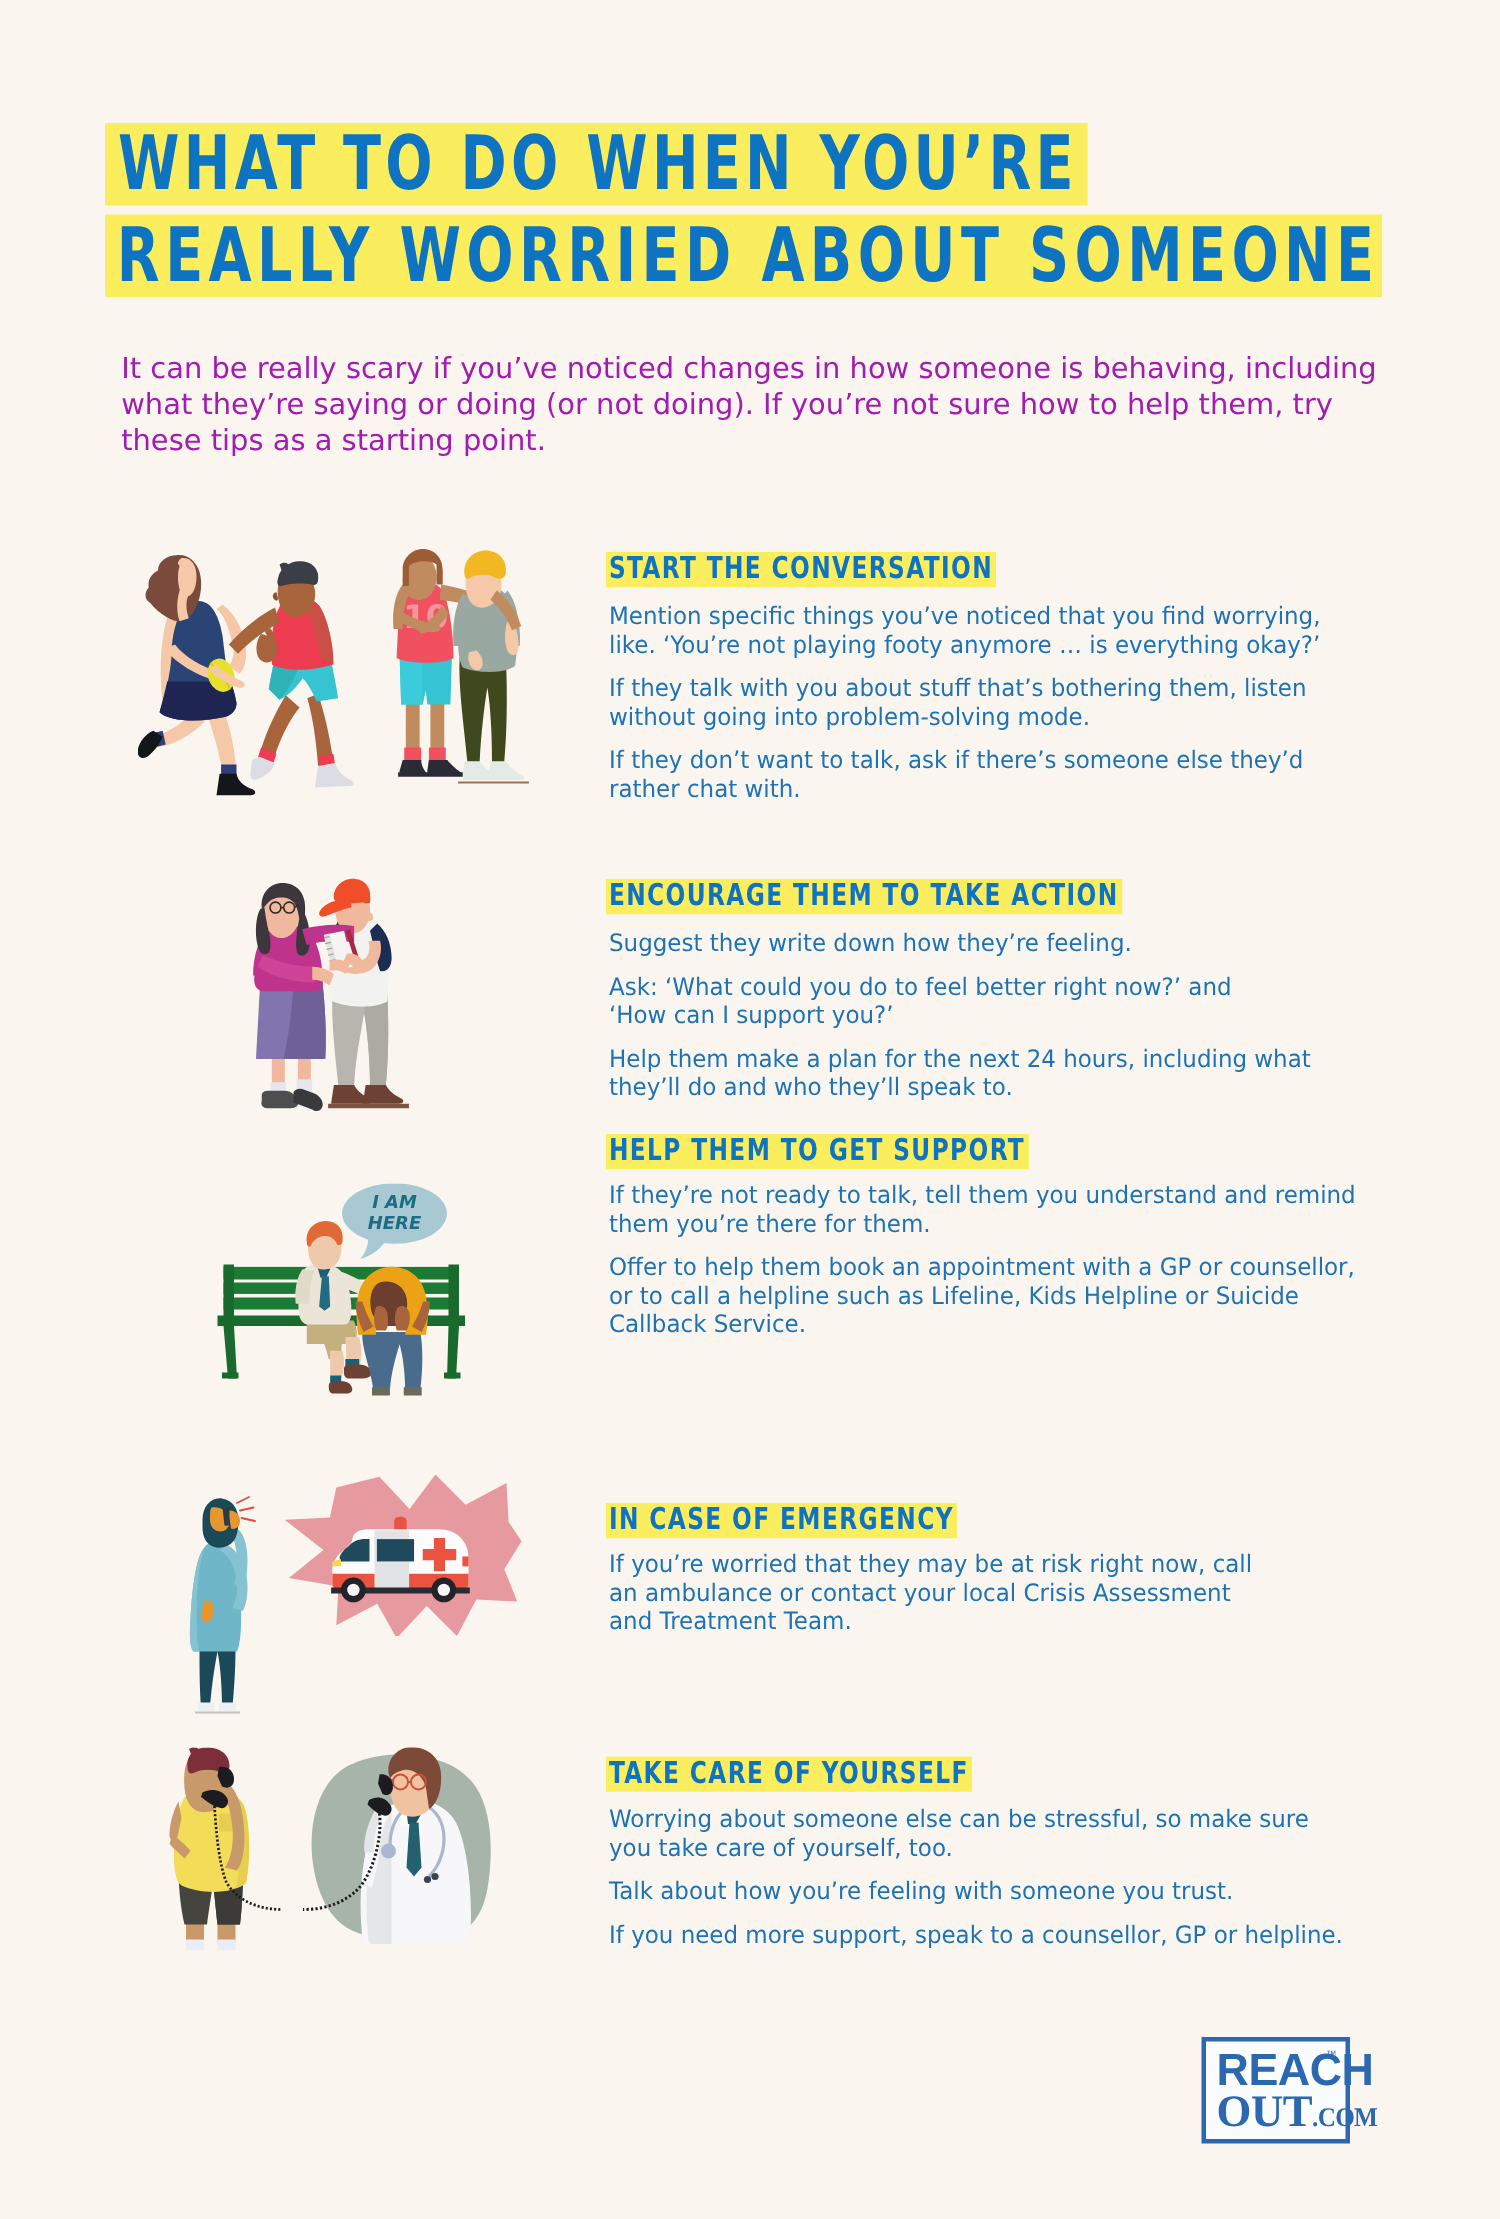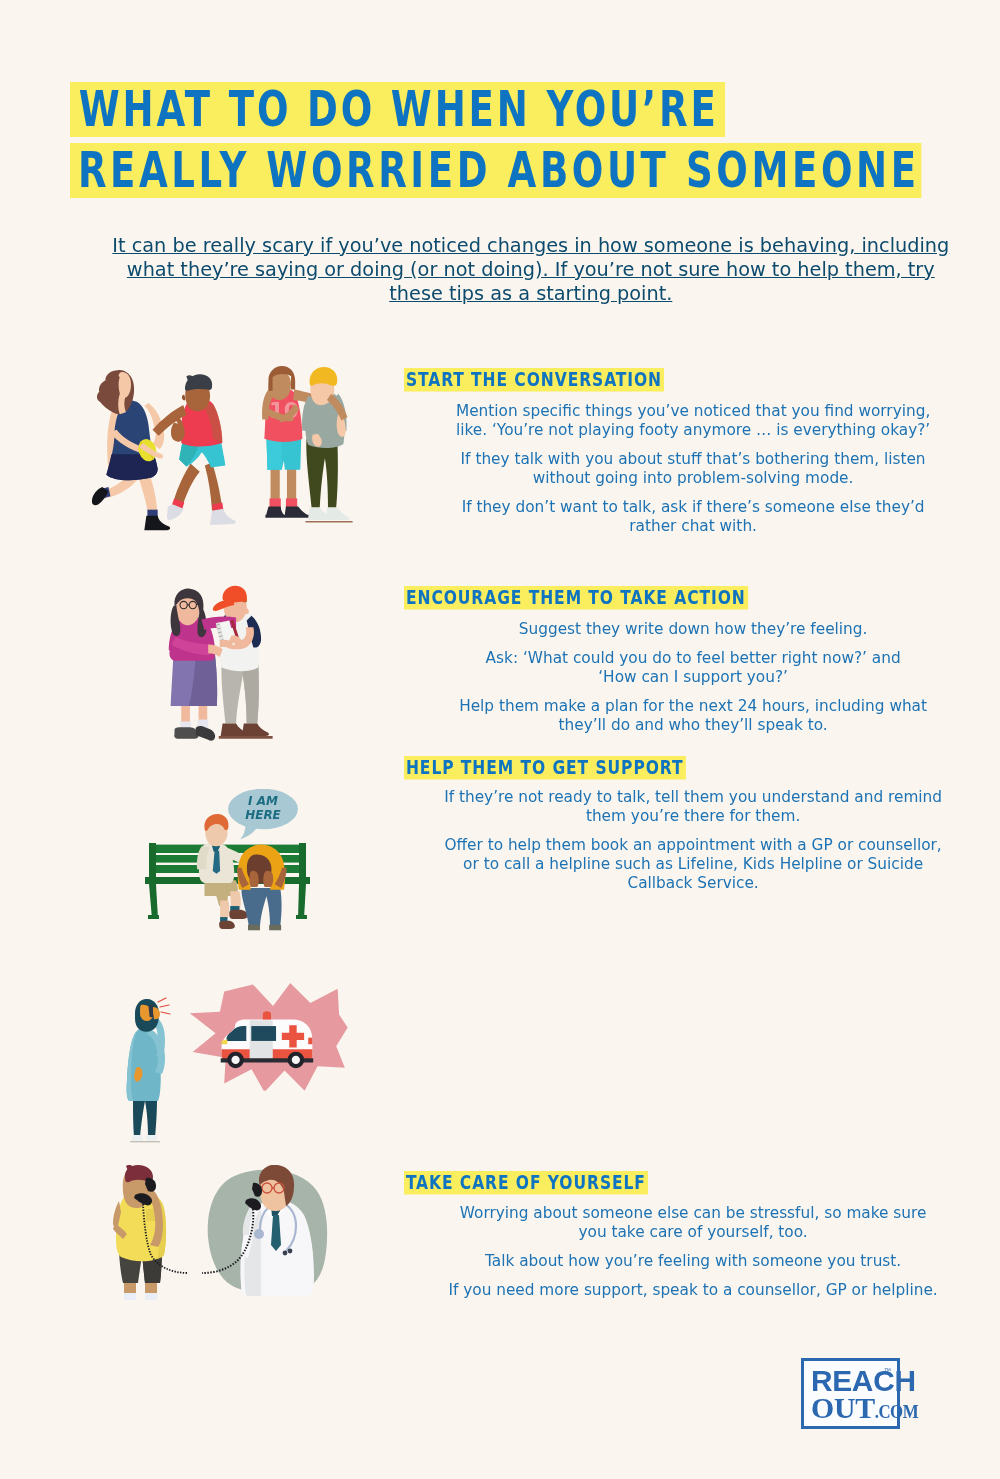--- a/index.html
+++ b/index.html
@@ -10,7 +10,7 @@
     font-family:"Liberation Sans", sans-serif;
     -webkit-font-smoothing:antialiased;
   }
-  .page{position:relative;width:1000px;height:1479px;text-align:center;}
+  .page{position:relative;width:1000px;height:1479px;}
 
   
   .title{position:absolute;left:70px;top:82px;}

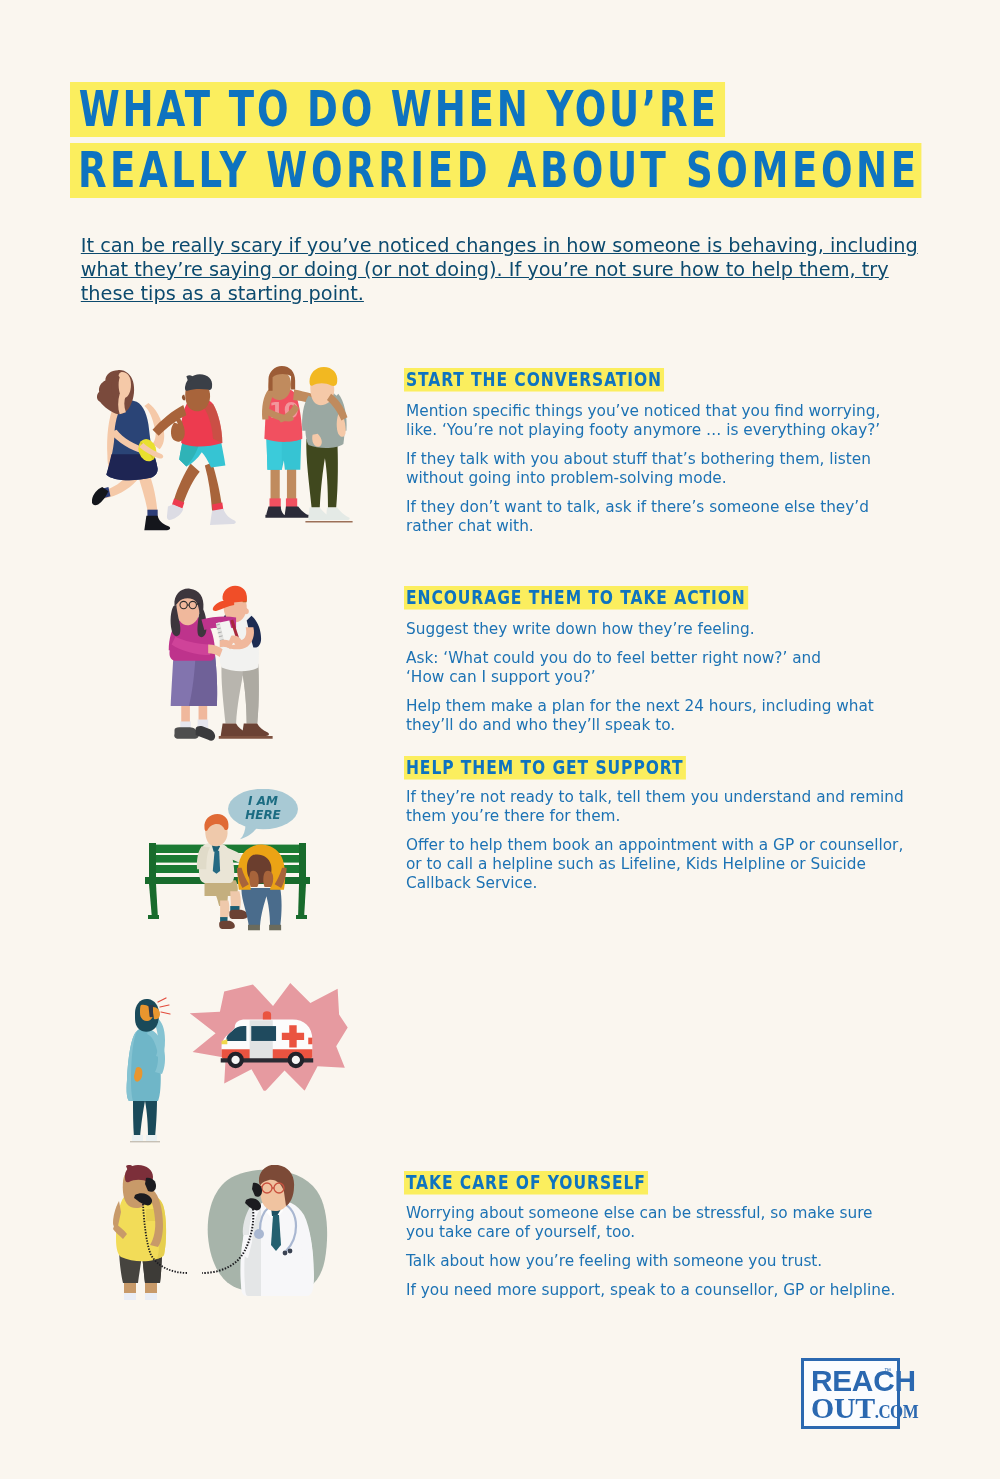--- a/index.html
+++ b/index.html
@@ -32,12 +32,11 @@
   
   .intro{
     position:absolute;left:80.8px;top:234px;width:900px;
-    color:#0c4a6e;
+    color:#a21caf;
     font-family:"DejaVu Sans",sans-serif;
     font-size:19.3px;
     line-height:23.85px;
     white-space:pre;
-    text-decoration:underline;
   }
 
   

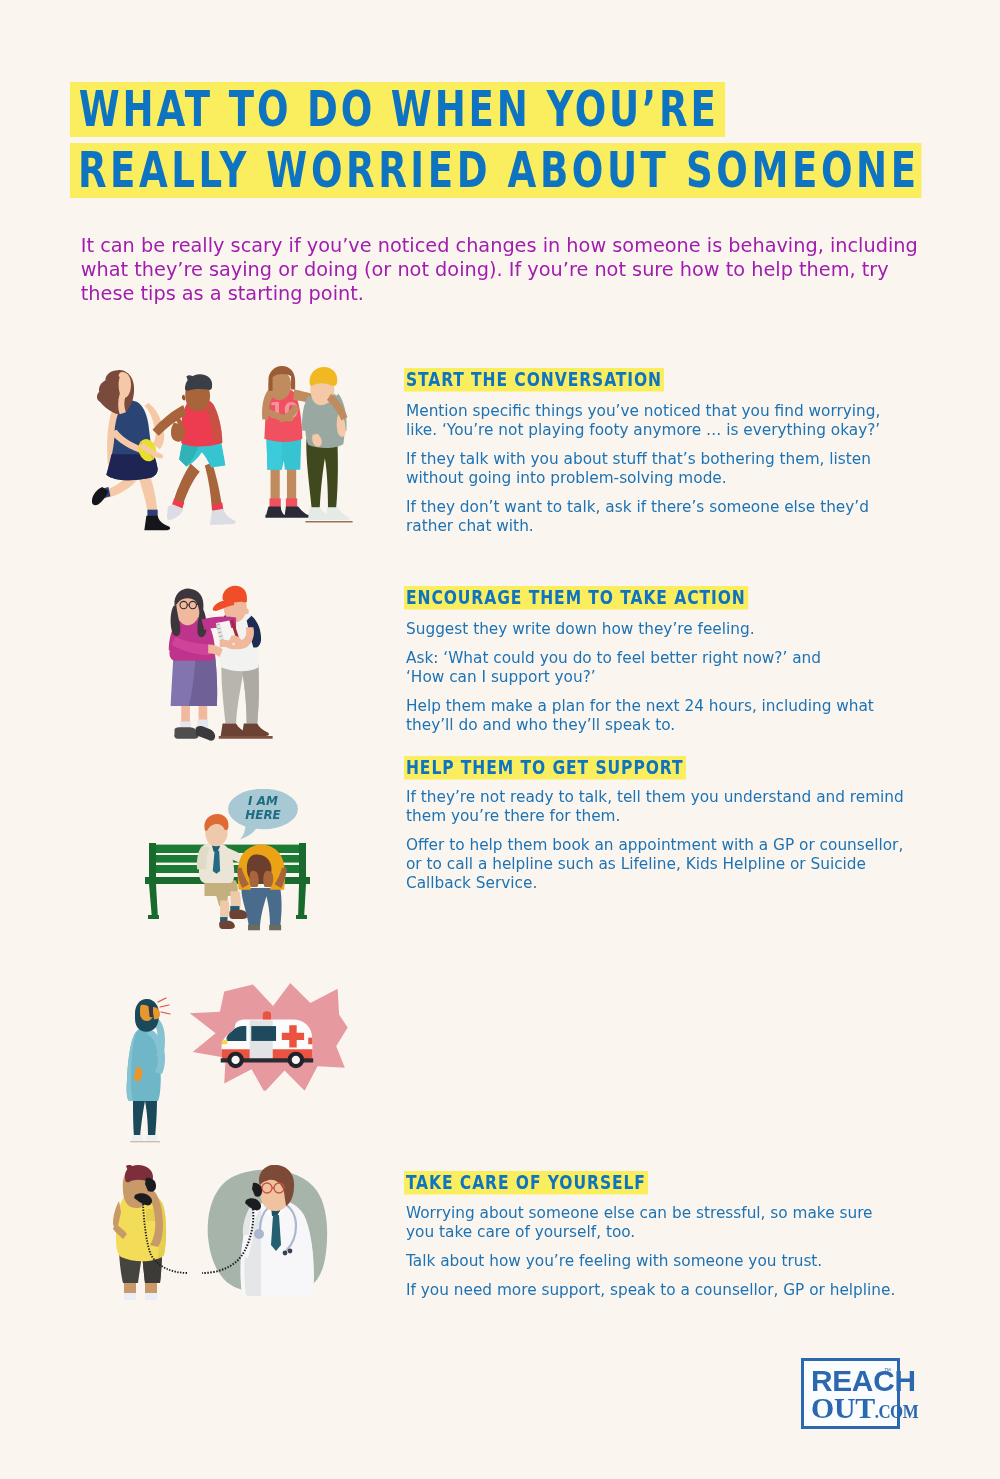--- a/index.html
+++ b/index.html
@@ -139,6 +139,14 @@
     </div>
   </div>
 
+  <div class="section" id="sec3" style="top:1001.6px">
+    <div class="sec-head">IN CASE OF EMERGENCY</div>
+    <div class="sec-body" style="top:31.5px">
+      <p>If you’re worried that they may be at risk right now, call
+an ambulance or contact your local Crisis Assessment
+and Treatment Team.</p>
+    </div>
+  </div>
 
   <div class="section" id="sec4" style="top:1171px">
     <div class="sec-head">TAKE CARE OF YOURSELF</div>

